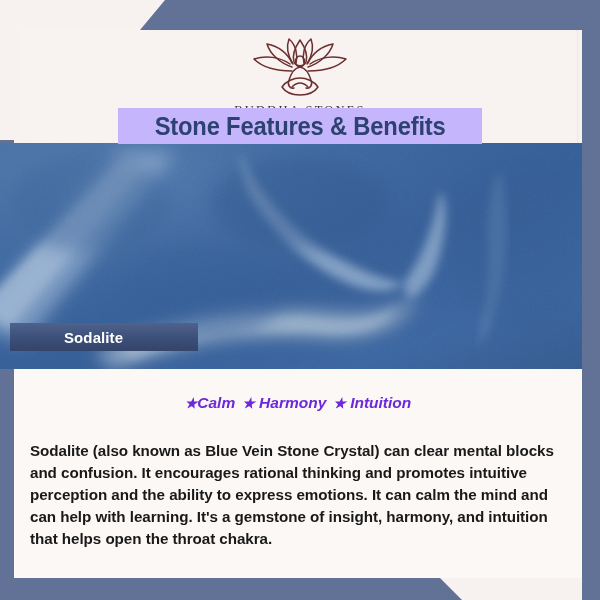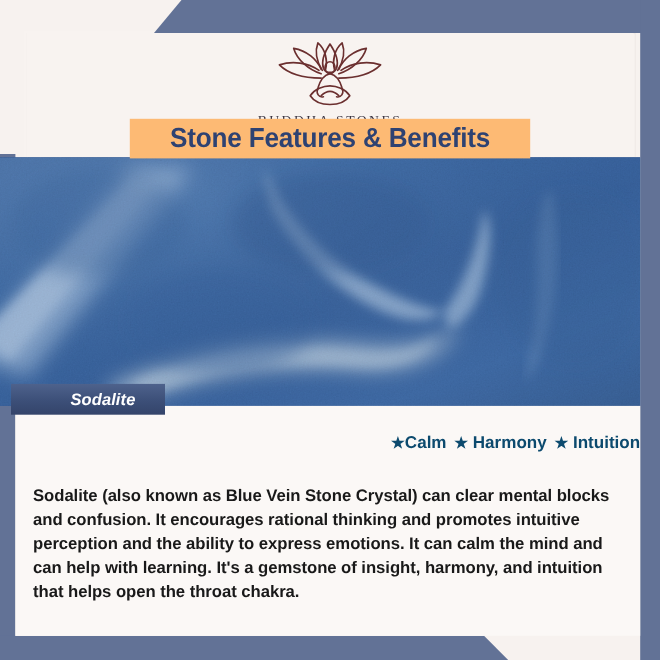--- a/index.html
+++ b/index.html
@@ -90,7 +90,7 @@
     position: absolute;
     top: 108px; left: 118px;
     width: 364px; height: 36px;
-    background: #fdba74;
+    background: #c4b5fd;
     display: flex;
     align-items: center;
     justify-content: center;

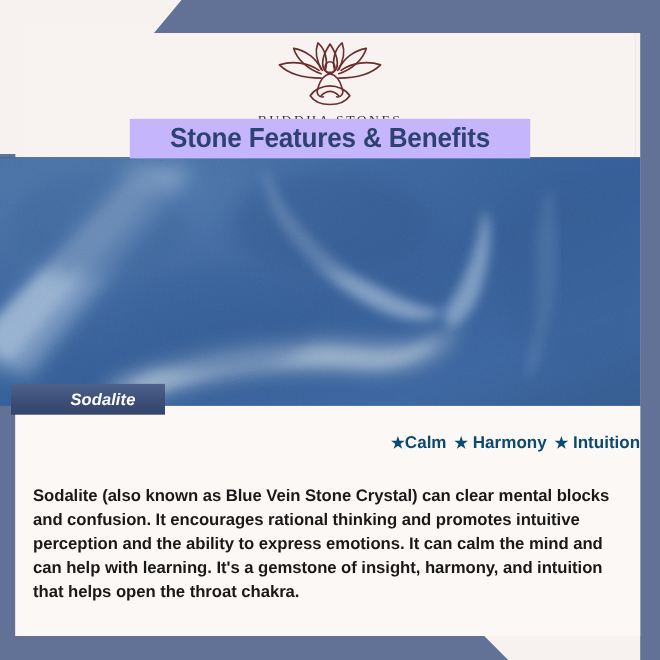--- a/index.html
+++ b/index.html
@@ -118,13 +118,12 @@
   
   .stone-banner {
     position: absolute;
-    top: 349px; left: 10px;
-    width: 140px; height: 28px;
+    top: 323px; left: 10px;
+    width: 188px; height: 28px;
     background: linear-gradient(180deg,#4e628c 0%, #3c4f78 55%, #34446a 100%);
     display: flex;
     align-items: center;
     z-index: 5;
-    font-style: italic;
   }
   .stone-banner-label {
     margin-left: 54px;

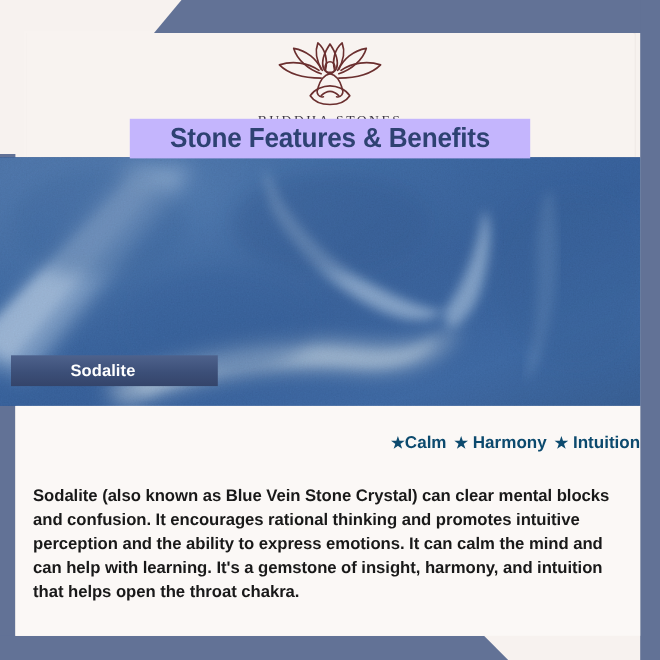--- a/index.html
+++ b/index.html
@@ -143,11 +143,12 @@
   }
   .keywords {
     margin-top: 25px;
-    text-align: right;
+    text-align: center;
     font-size: 15.5px;
     font-weight: bold;
-    color: #0c4a6e;
+    color: #6d28d9;
     white-space: nowrap;
+    font-style: italic;
   }
   .kw-star { font-size: 14px; }
   .kw-gap { display: inline-block; width: 7px; }

